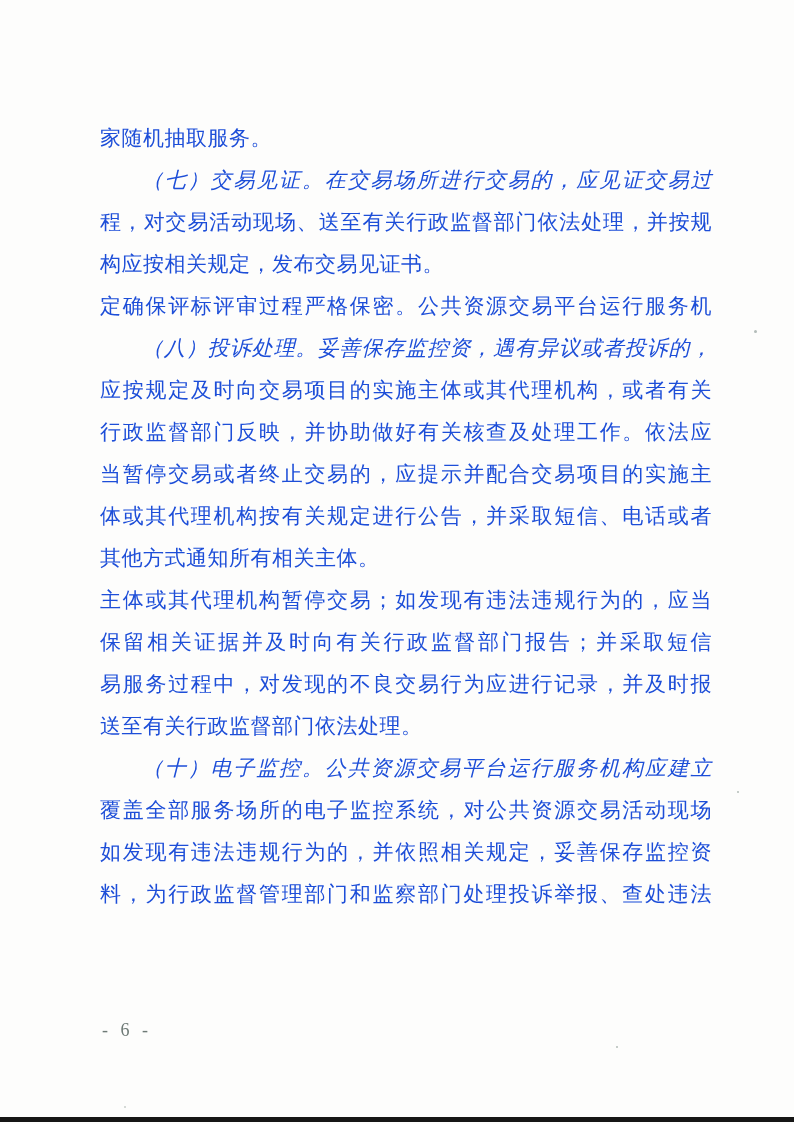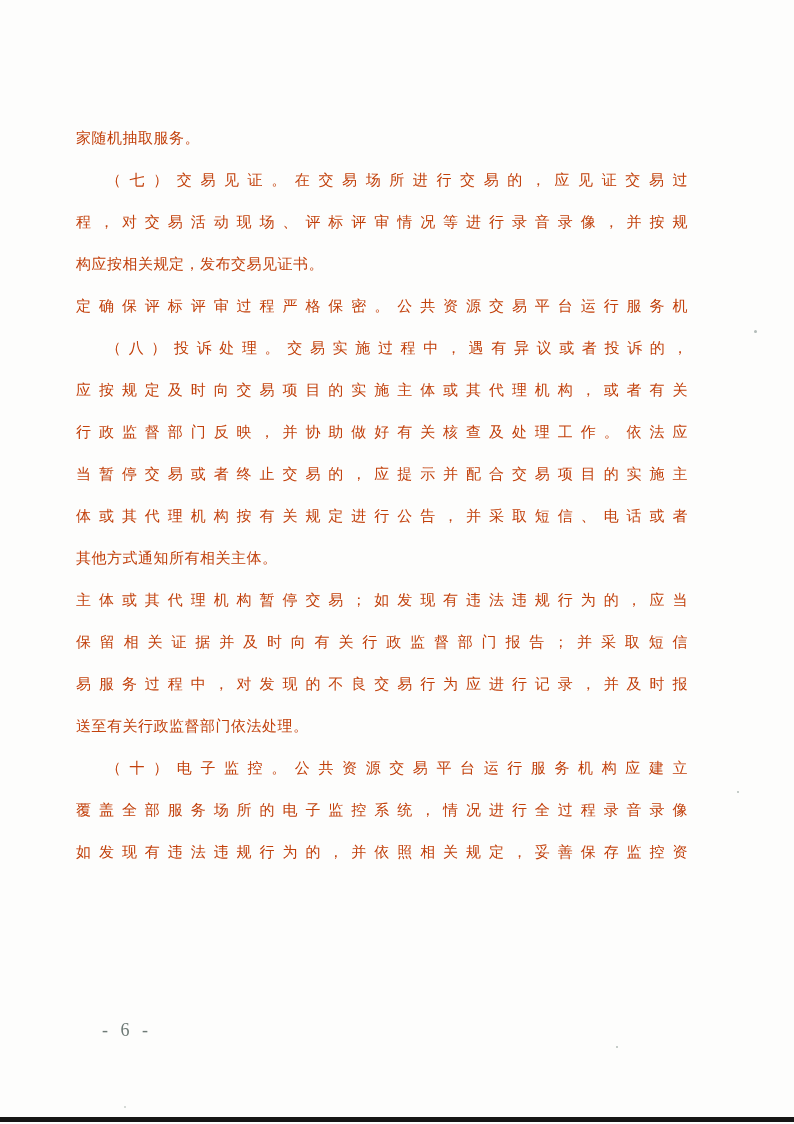--- a/index.html
+++ b/index.html
@@ -21,12 +21,12 @@
   }
   .text-block {
     position: absolute;
-    left: 76px;
+    left: 100px;
     top: 117px;
     width: 612px;
-    font-size: 15px;
+    font-size: 21px;
     line-height: 42px;
-    color: #c2410c;
+    color: #1d4ed8;
     letter-spacing: 0.5px;
     -webkit-font-smoothing: antialiased;
   }

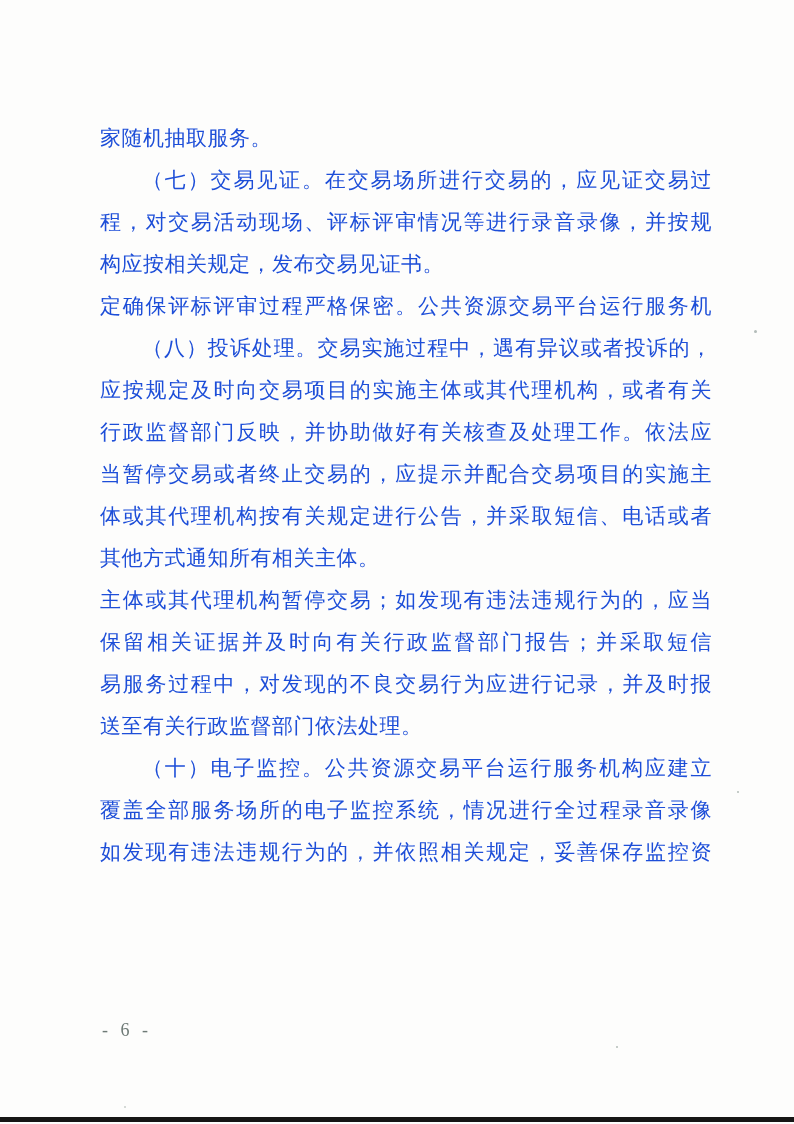--- a/index.html
+++ b/index.html
@@ -43,6 +43,7 @@
   }
   .text-line.indent {
     text-indent: 2em;
+    font-style: italic;
   }
   .page-number {
     position: absolute;

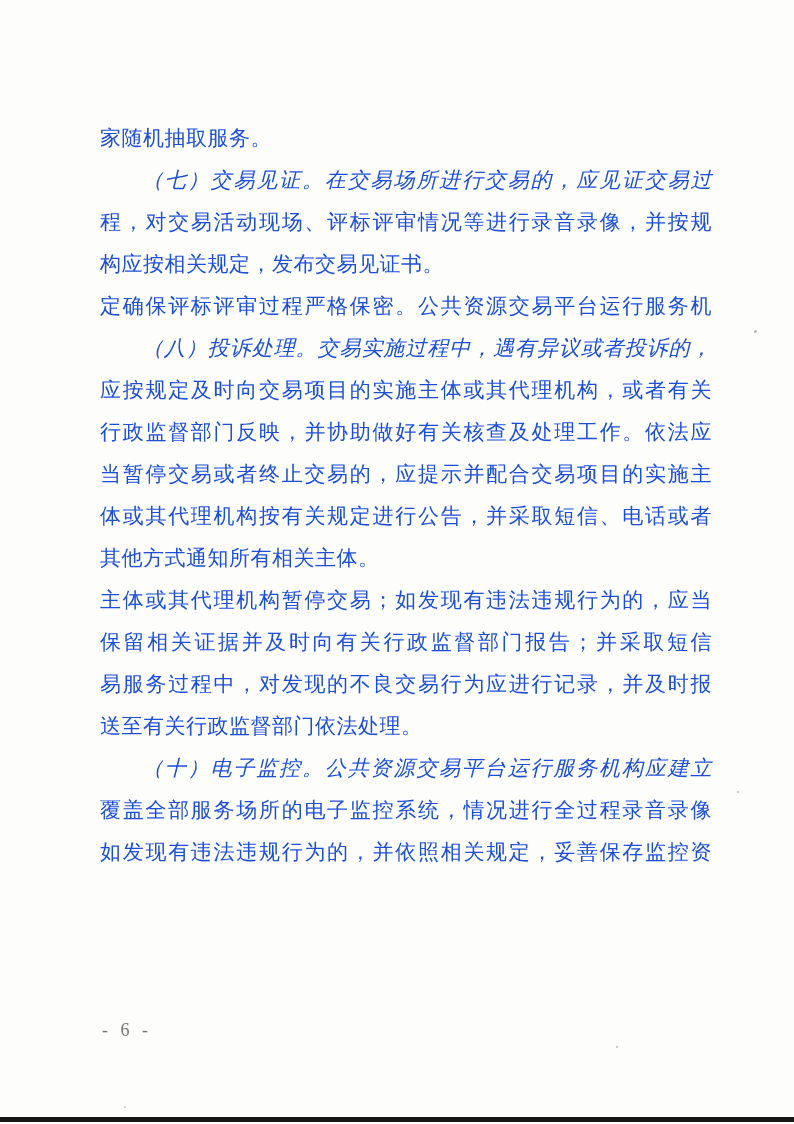--- a/index.html
+++ b/index.html
@@ -80,7 +80,7 @@
   <div class="text-block">
       <div class="text-line">家随机抽取服务。</div>
       <div class="text-line full indent">（七）交易见证。在交易场所进行交易的，应见证交易过</div>
-      <div class="text-line full">程，对交易活动现场、评标评审情况等进行录音录像，并按规</div>
+      <div class="text-line full">程，对交易活动现场、送至有关行政监督部门依法处理，并按规</div>
       <div class="text-line">构应按相关规定，发布交易见证书。</div>
       <div class="text-line full">定确保评标评审过程严格保密。公共资源交易平台运行服务机</div>
       <div class="text-line full indent">（八）投诉处理。交易实施过程中，遇有异议或者投诉的，</div>

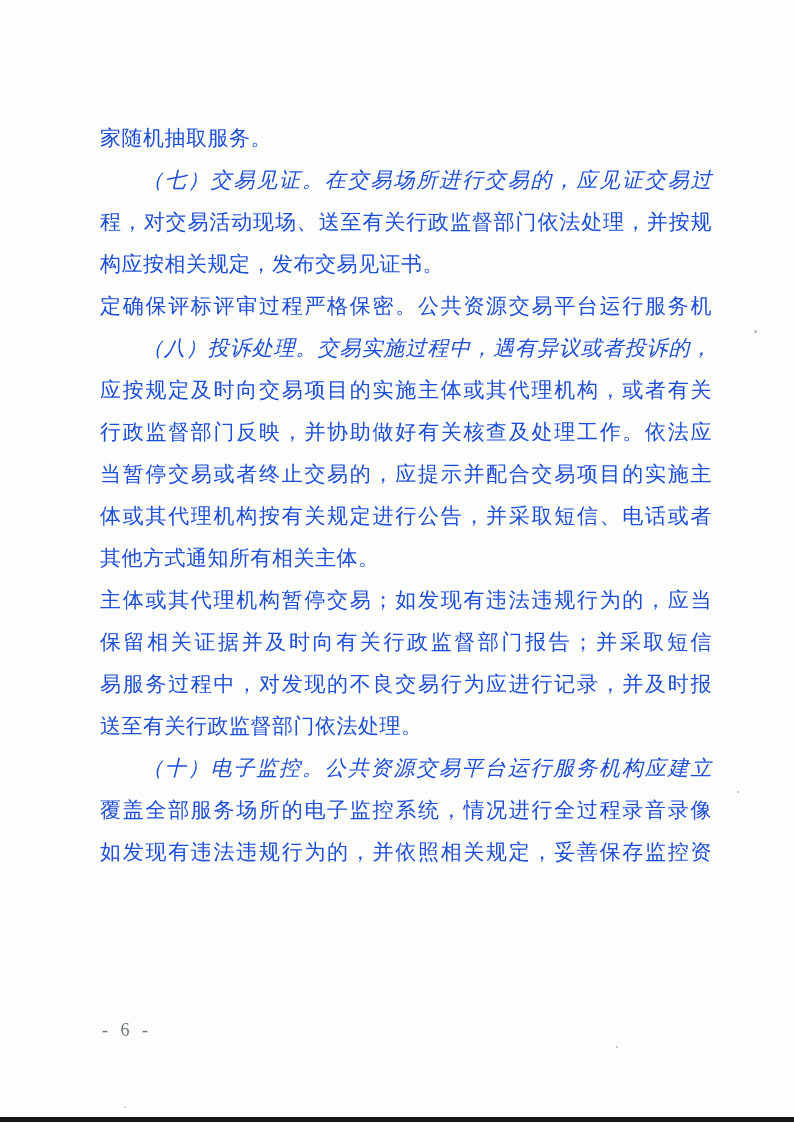--- a/index.html
+++ b/index.html
@@ -83,7 +83,7 @@
       <div class="text-line full">程，对交易活动现场、送至有关行政监督部门依法处理，并按规</div>
       <div class="text-line">构应按相关规定，发布交易见证书。</div>
       <div class="text-line full">定确保评标评审过程严格保密。公共资源交易平台运行服务机</div>
-      <div class="text-line full indent">（八）投诉处理。交易实施过程中，遇有异议或者投诉的，</div>
+      <div class="text-line full indent">（八）投诉处理。妥善保存监控资，遇有异议或者投诉的，</div>
       <div class="text-line full">应按规定及时向交易项目的实施主体或其代理机构，或者有关</div>
       <div class="text-line full">行政监督部门反映，并协助做好有关核查及处理工作。依法应</div>
       <div class="text-line full">当暂停交易或者终止交易的，应提示并配合交易项目的实施主</div>

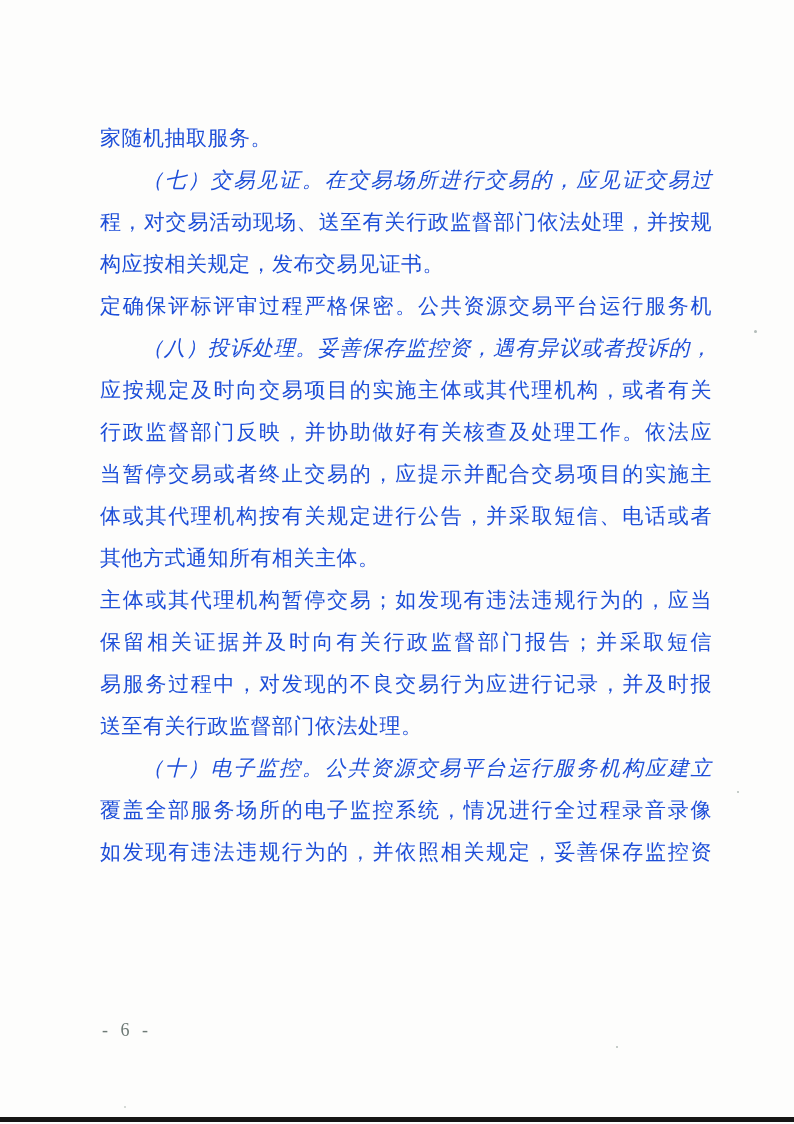--- a/index.html
+++ b/index.html
@@ -94,7 +94,7 @@
       <div class="text-line full">易服务过程中，对发现的不良交易行为应进行记录，并及时报</div>
       <div class="text-line">送至有关行政监督部门依法处理。</div>
       <div class="text-line full indent">（十）电子监控。公共资源交易平台运行服务机构应建立</div>
-      <div class="text-line full">覆盖全部服务场所的电子监控系统，情况进行全过程录音录像</div>
+      <div class="text-line full">覆盖全部服务场所的电子监控系统，对公共资源交易活动现场</div>
       <div class="text-line full">如发现有违法违规行为的，并依照相关规定，妥善保存监控资</div>
     </div>
 

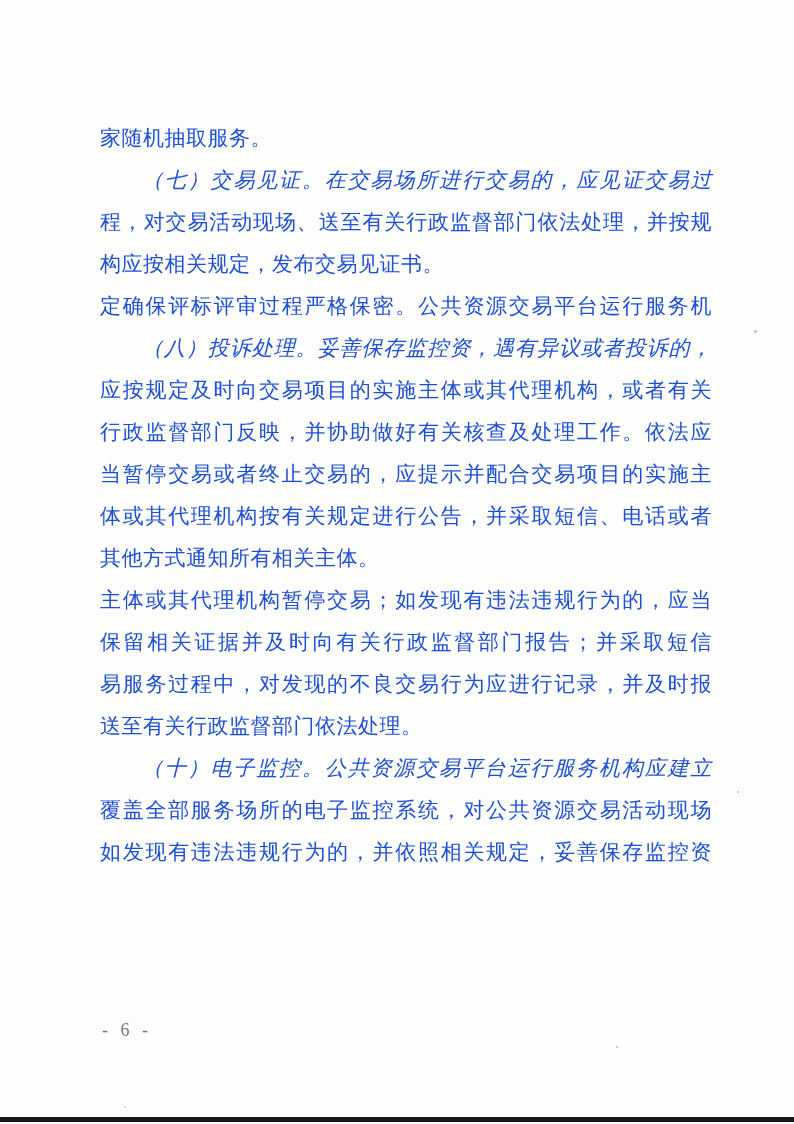--- a/index.html
+++ b/index.html
@@ -96,6 +96,7 @@
       <div class="text-line full indent">（十）电子监控。公共资源交易平台运行服务机构应建立</div>
       <div class="text-line full">覆盖全部服务场所的电子监控系统，对公共资源交易活动现场</div>
       <div class="text-line full">如发现有违法违规行为的，并依照相关规定，妥善保存监控资</div>
+      <div class="text-line full">料，为行政监督管理部门和监察部门处理投诉举报、查处违法</div>
     </div>
 
   <div class="page-number">- 6 -</div>

